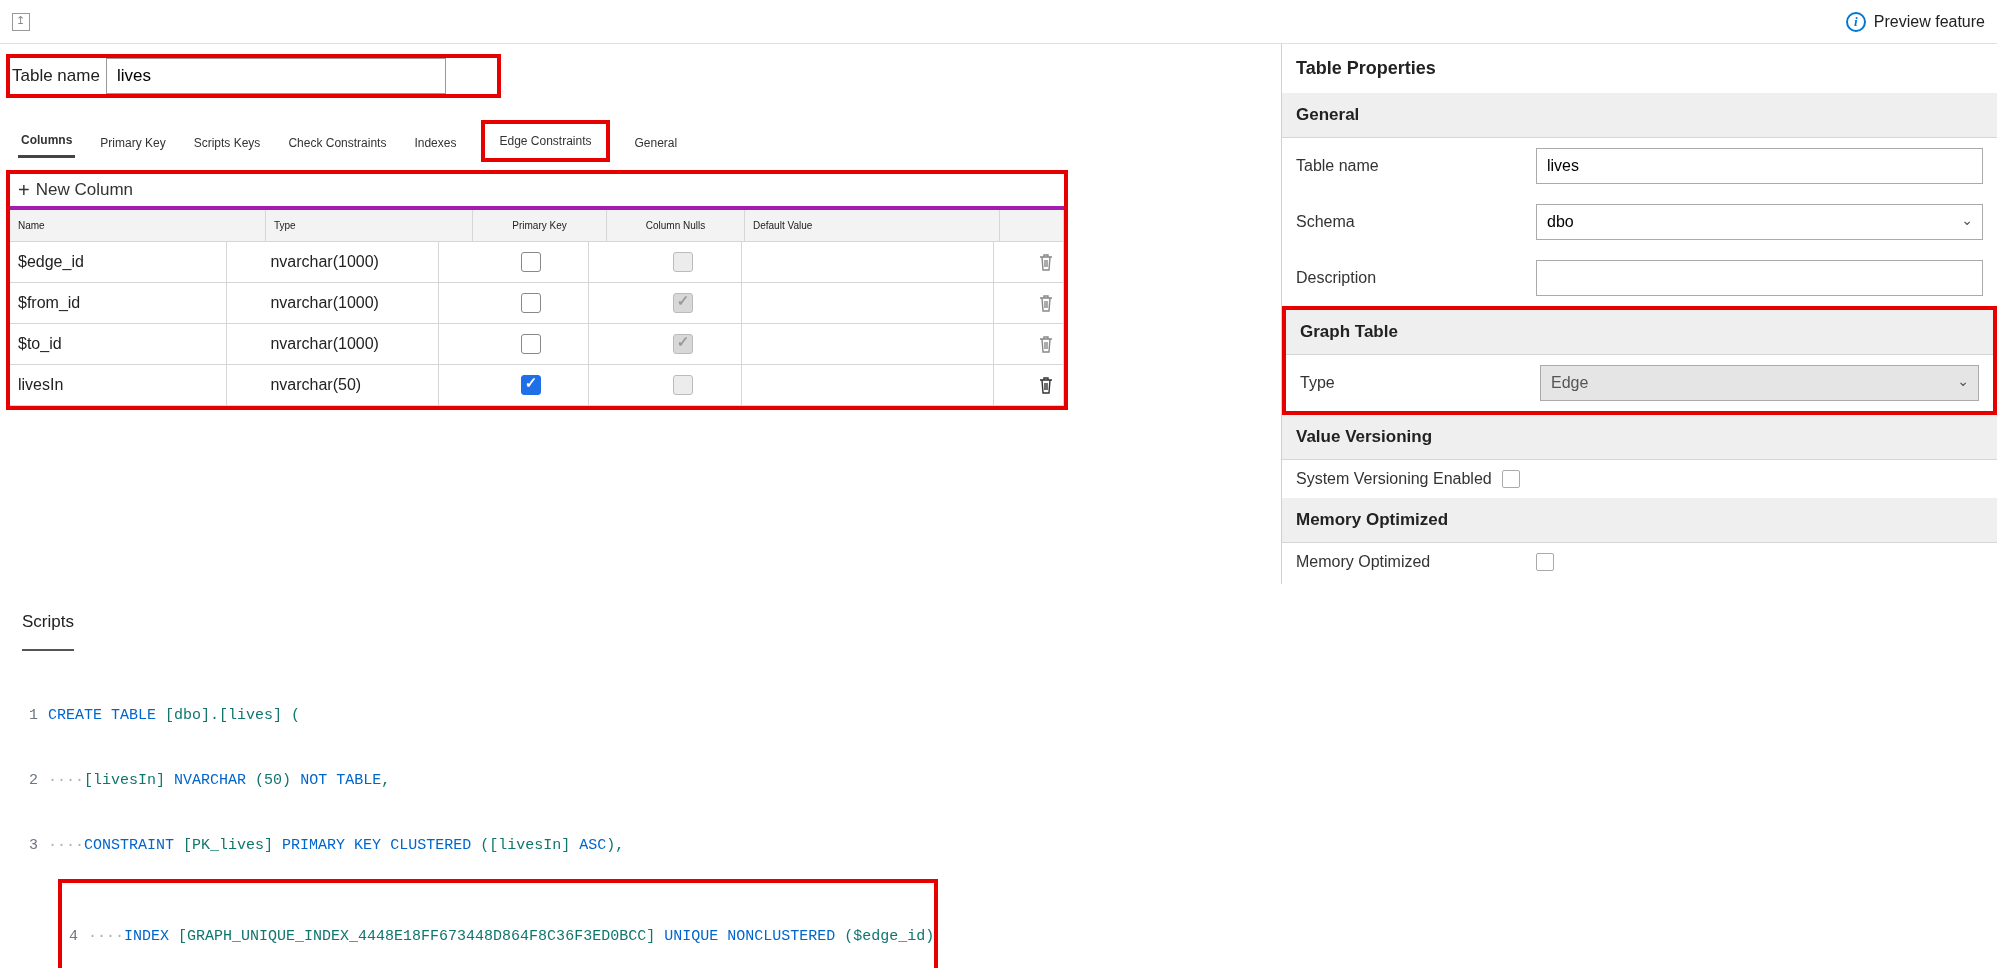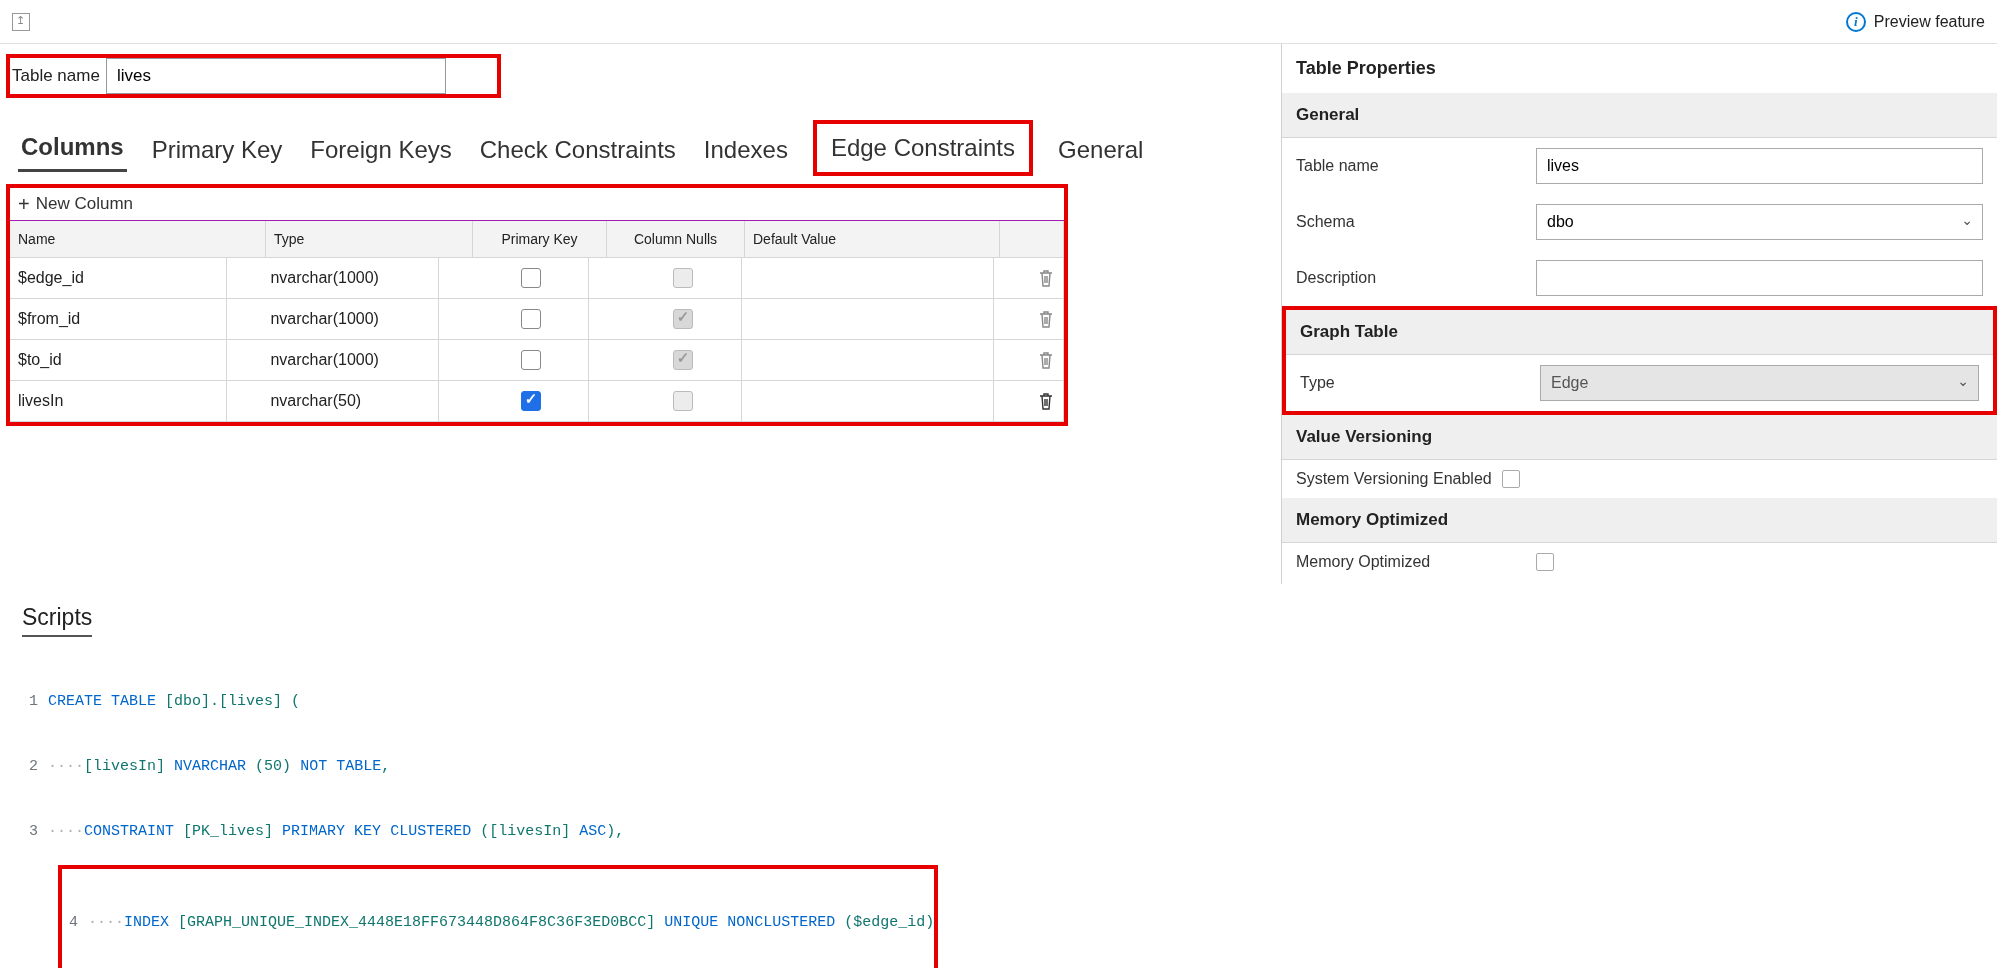--- a/index.html
+++ b/index.html
@@ -20,7 +20,7 @@
   .table-name-label { font-size:17px; padding:8px 4px 8px 2px; }
   .table-name-input { border:1px solid #999; height:36px; width:340px; font-size:17px; padding:0 10px; margin-left:2px; }
 
-  .tabs { display:flex; gap:22px; align-items:flex-end; font-size:24px; padding-left:12px; color:#333; }
+  .tabs { display:flex; gap:22px; align-items:flex-end; font-size:12px; padding-left:12px; color:#333; }
   .tab { padding:6px 3px 8px; cursor:pointer; }
   .tab.active { font-weight:600; border-bottom:3px solid #444; }
   .tab-edge { border:4px solid #e60000; padding:10px 14px; position:relative; bottom:-4px; }

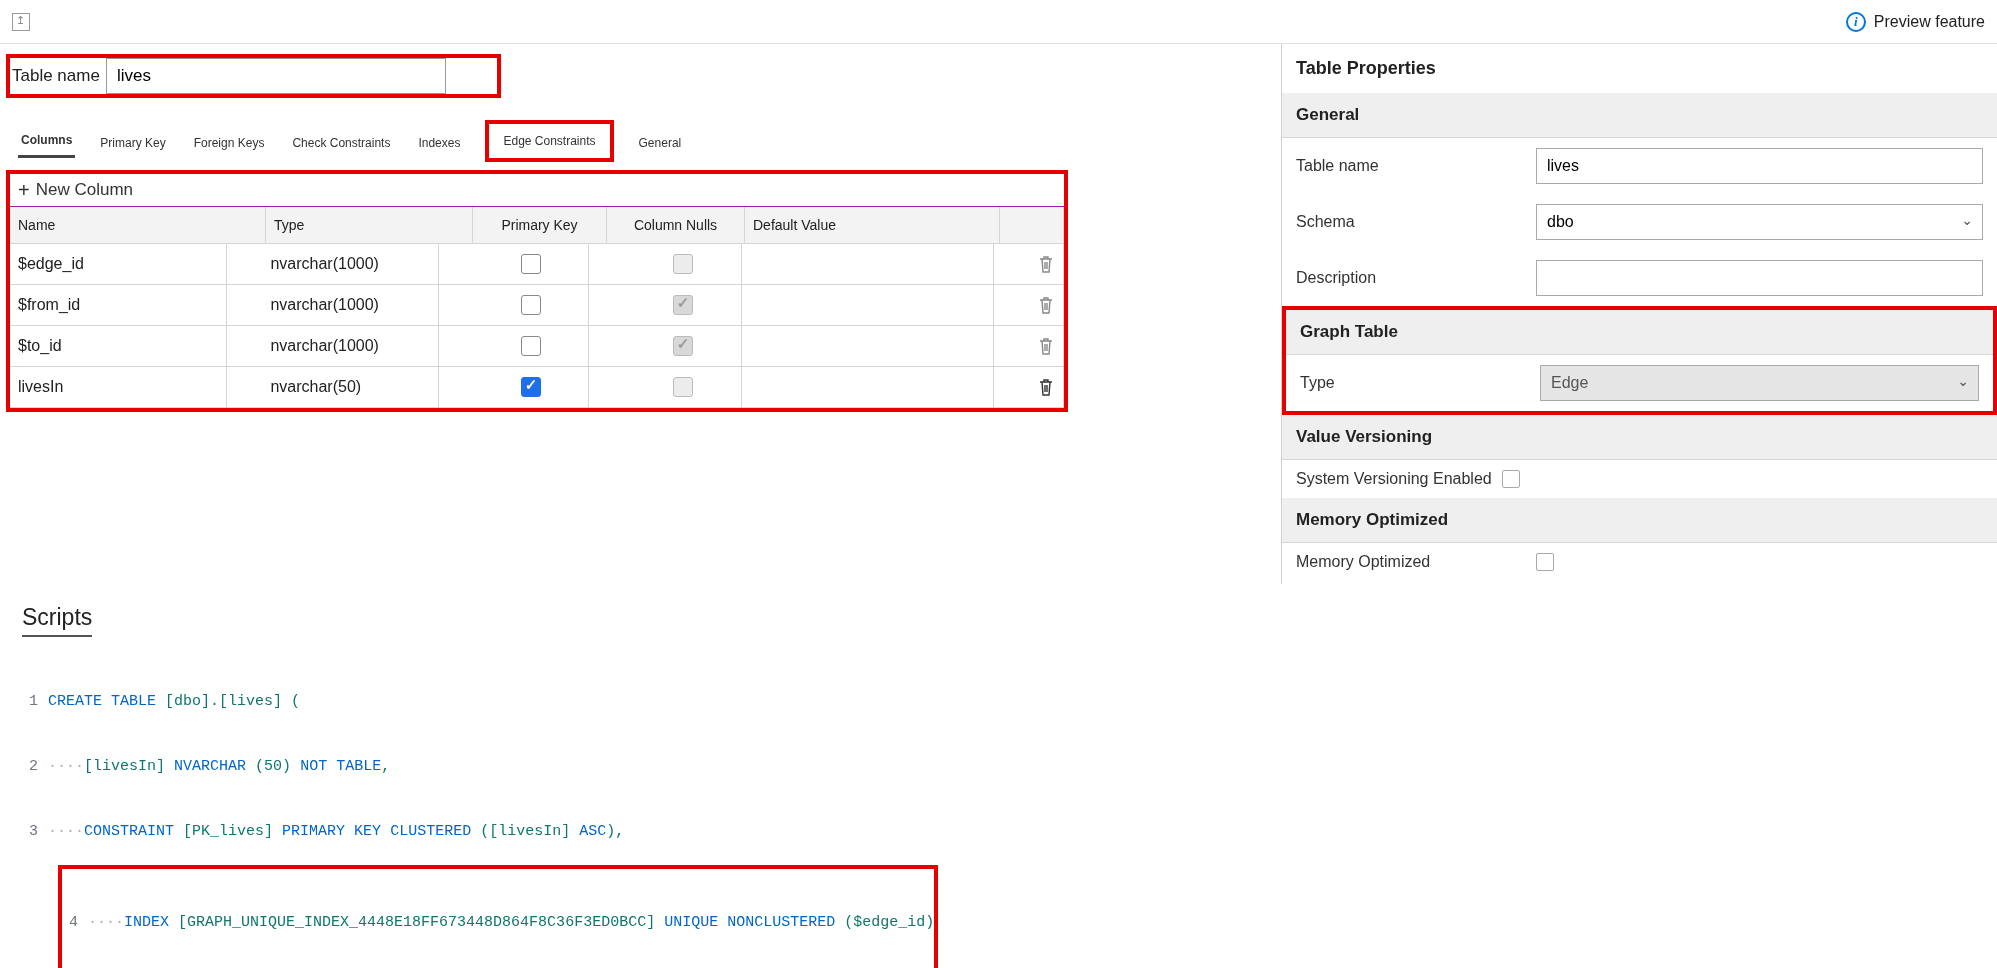--- a/index.html
+++ b/index.html
@@ -95,7 +95,7 @@
     <div class="tabs">
       <div class="tab active">Columns</div>
       <div class="tab">Primary Key</div>
-      <div class="tab">Foreign Keys</div>
+      <div class="tab">Scripts Keys</div>
       <div class="tab">Check Constraints</div>
       <div class="tab">Indexes</div>
       <div class="tab tab-edge">Edge Constraints</div>

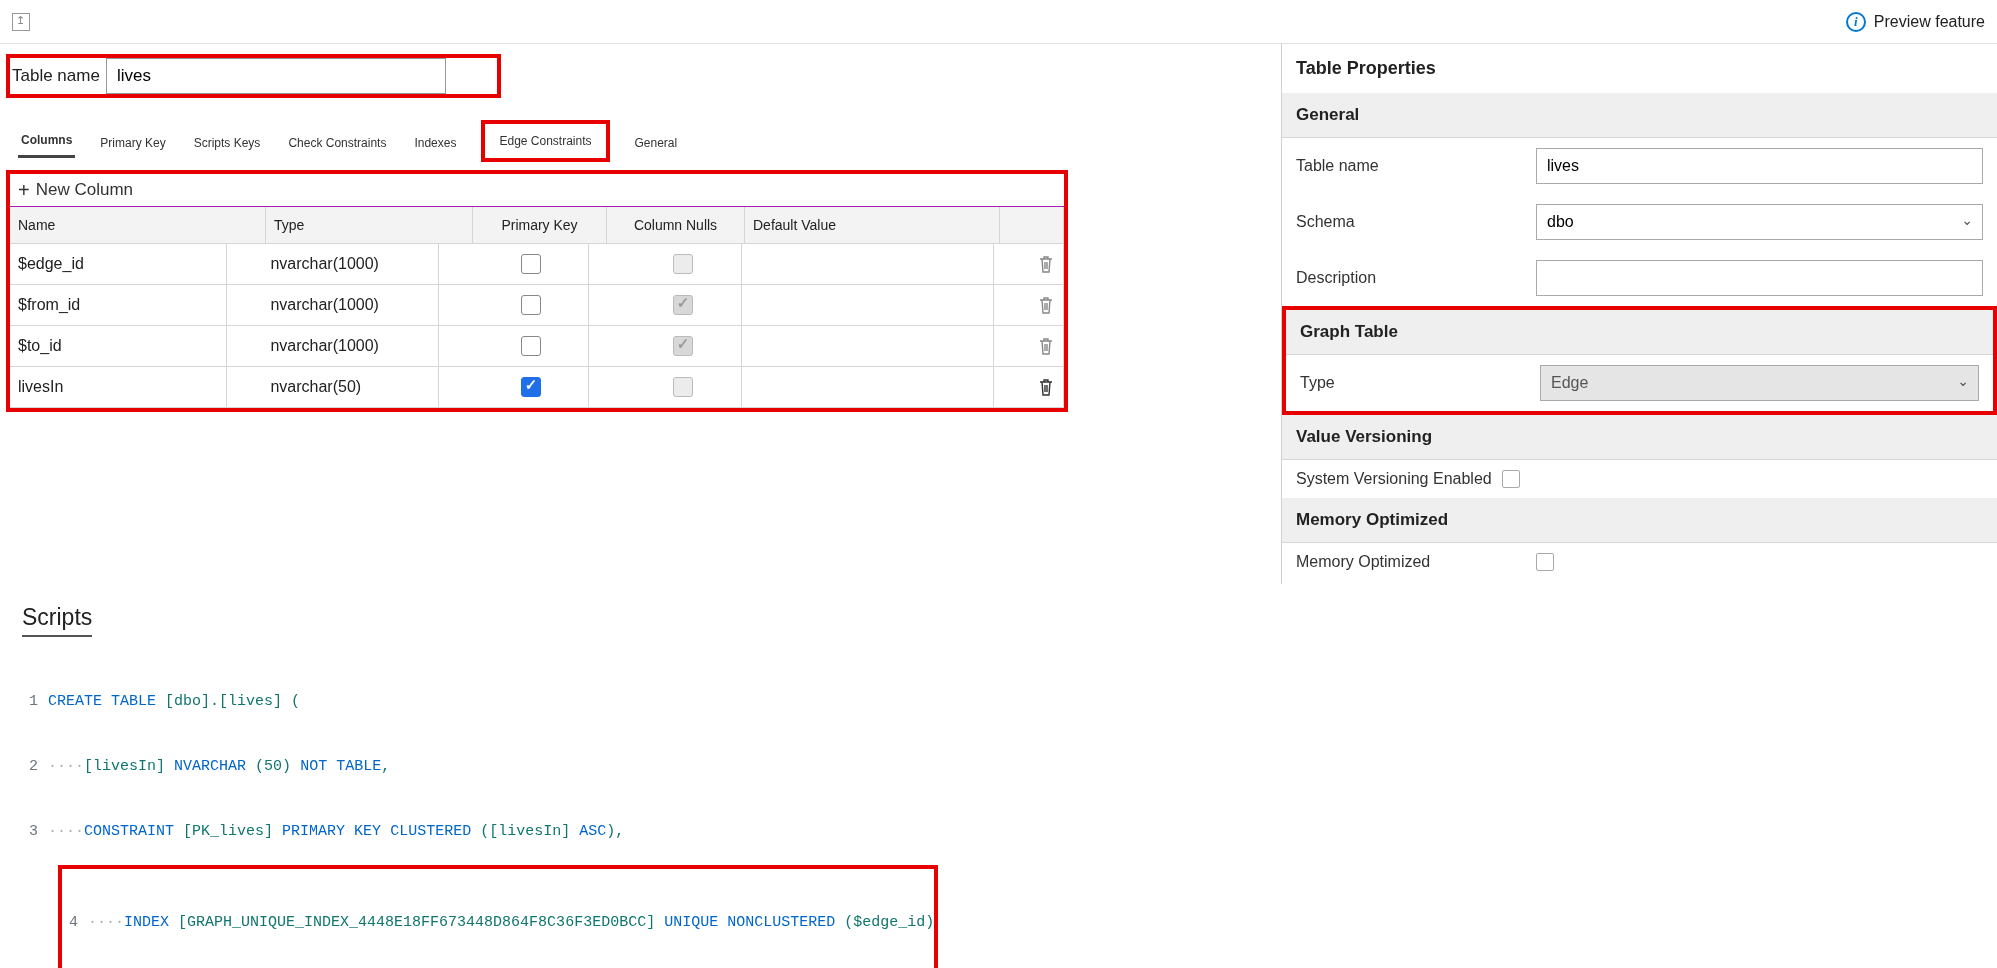--- a/index.html
+++ b/index.html
@@ -28,7 +28,7 @@
   .columns-box { border:4px solid #e60000; width:1062px; margin-top:12px; }
   .new-col-row { display:flex; align-items:center; gap:6px; padding:6px 8px; font-size:17px; color:#333; background:#fff; }
   .plus { font-size:20px; line-height:1; }
-  .col-header { display:flex; background:#f3f3f3; border-top:1px solid #a21caf; border-bottom:1px solid #d6d6d6; font-size:14px; }
+  .col-header { display:flex; background:#f3f3f3; border-top:4px solid #a21caf; border-bottom:1px solid #d6d6d6; font-size:10px; }
   .col-header > div, .col-row > div { border-right:1px solid #d6d6d6; padding:10px 8px; display:flex; align-items:center; }
   .c-name { width:256px; }
   .c-type { width:207px; }

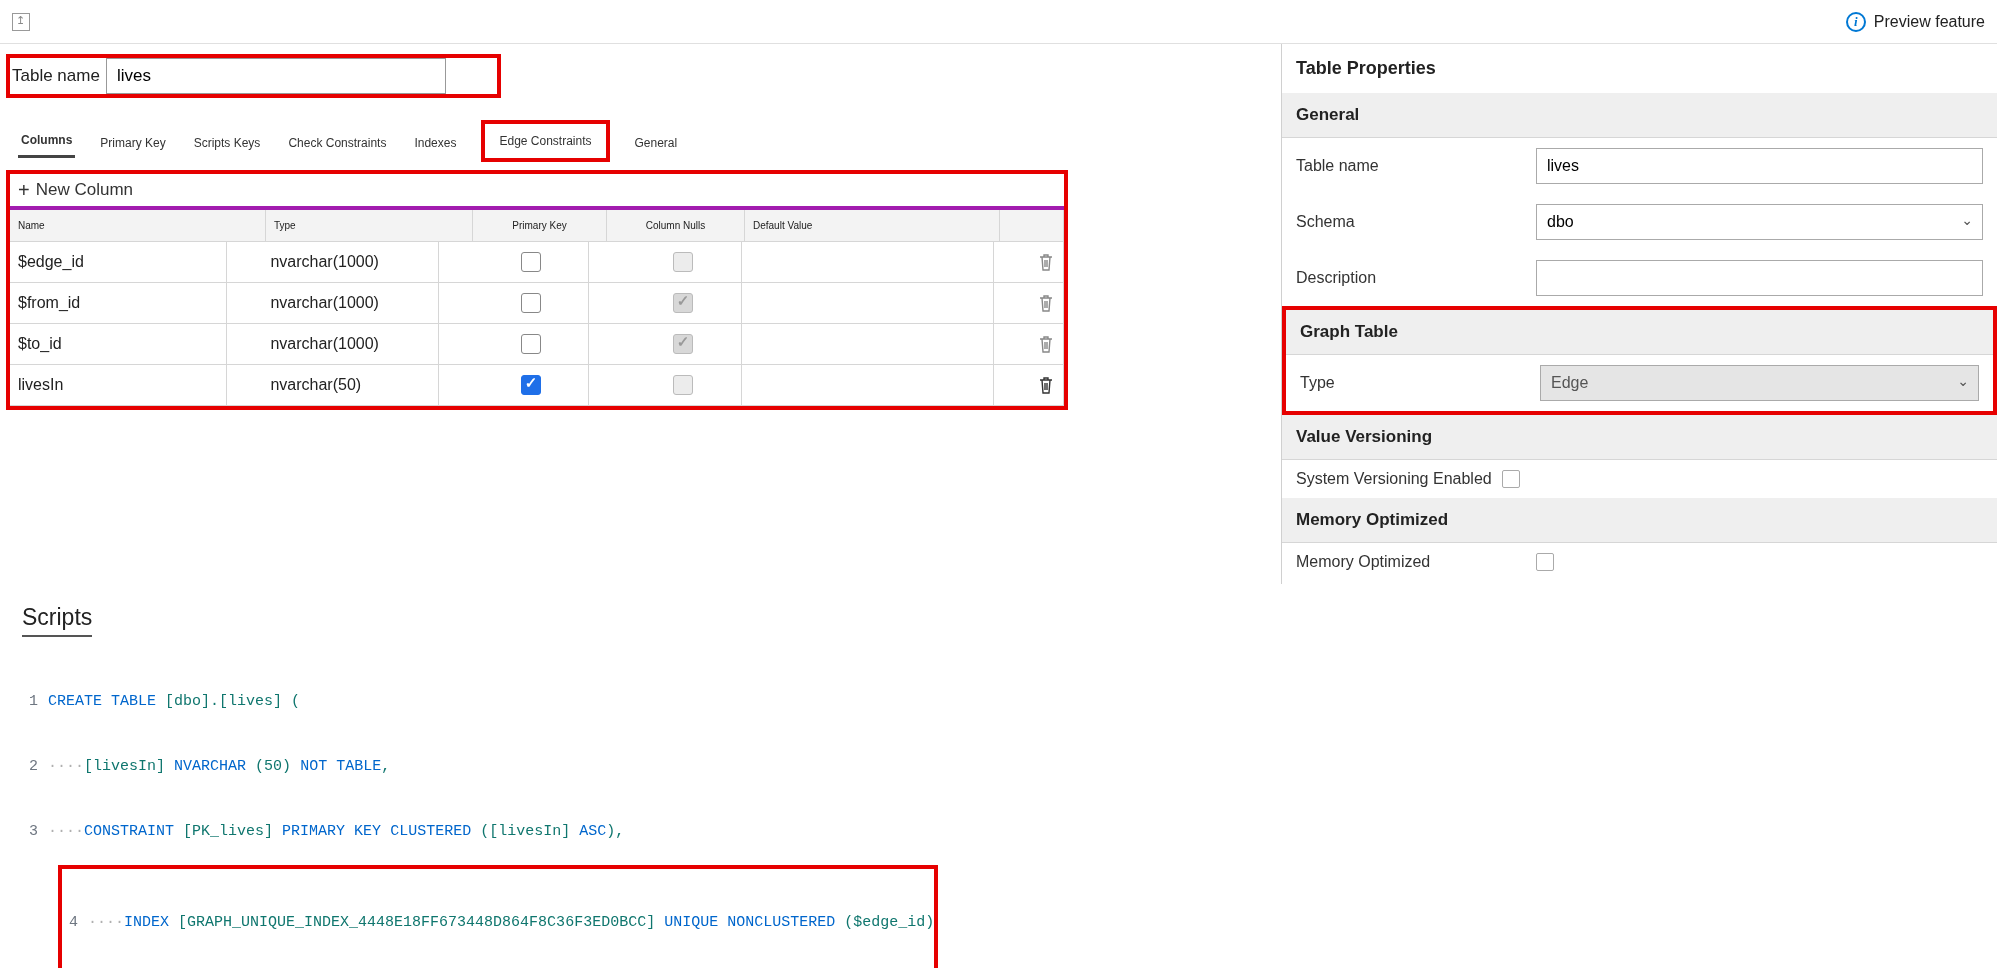--- a/index.html
+++ b/index.html
@@ -62,7 +62,7 @@
 
   
   .scripts-area { padding:20px 22px 8px; }
-  .scripts-title { font-size:23px; border-bottom:2px solid #555; display:inline-block; padding-bottom:4px; margin-bottom:10px; }
+  .scripts-title { font-size:17px; border-bottom:2px solid #555; display:inline-block; padding-bottom:17px; margin-bottom:10px;margin-top:8px; }
   .code { font-family: Consolas, "Courier New", monospace; font-size:15px; line-height:1.45; white-space:pre; }
   .code-line { display:flex; }
   .gutter { width:26px; text-align:right; color:#6e7681; padding-right:10px; user-select:none; }

